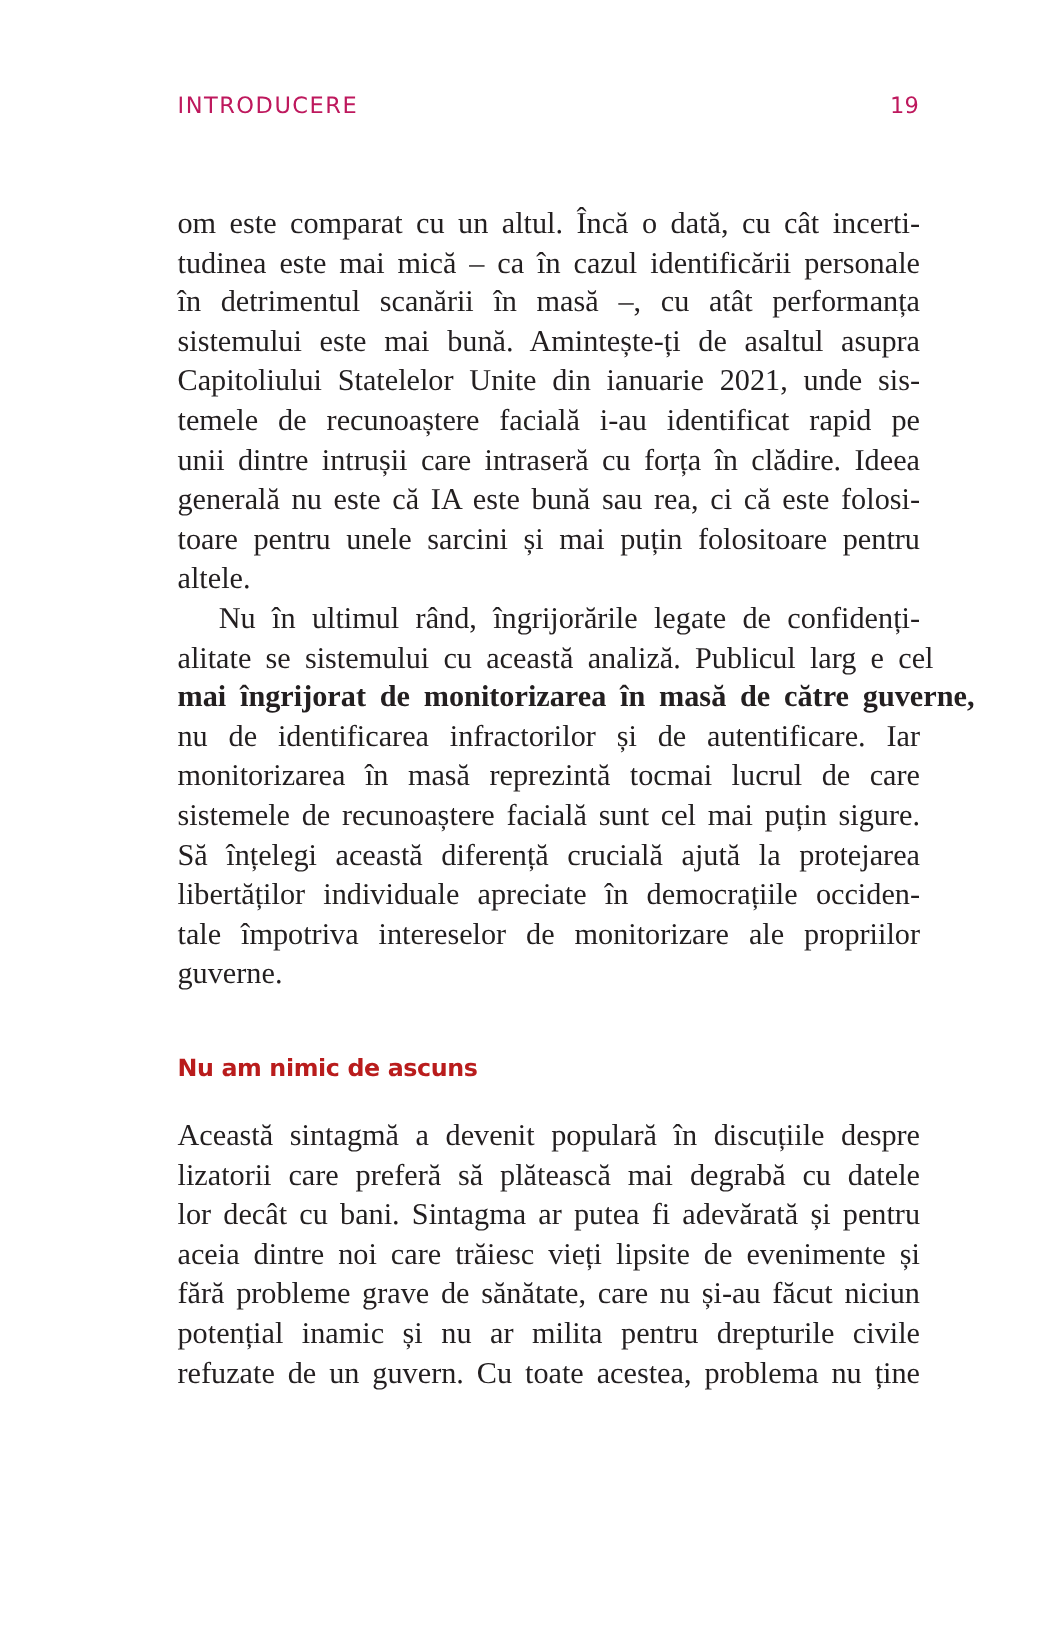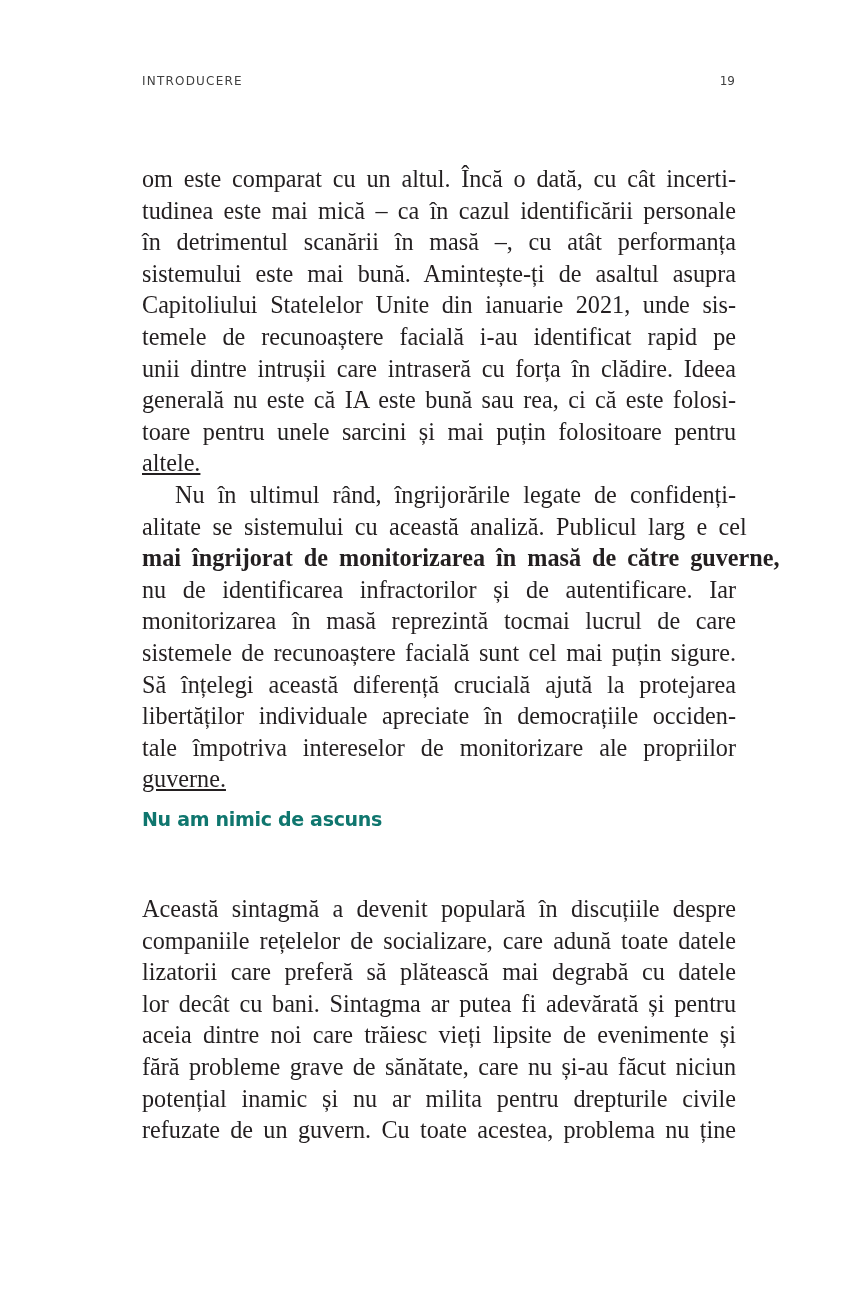--- a/index.html
+++ b/index.html
@@ -21,9 +21,9 @@
     width: 593px;
     height: 20px;
     font-family: "DejaVu Sans", sans-serif;
-    font-size: 12px;
+    font-size: 18px;
     letter-spacing: 1.2px;
-    color: #404040;
+    color: #be185d;
   }
   .running-header .title {
     position: absolute;

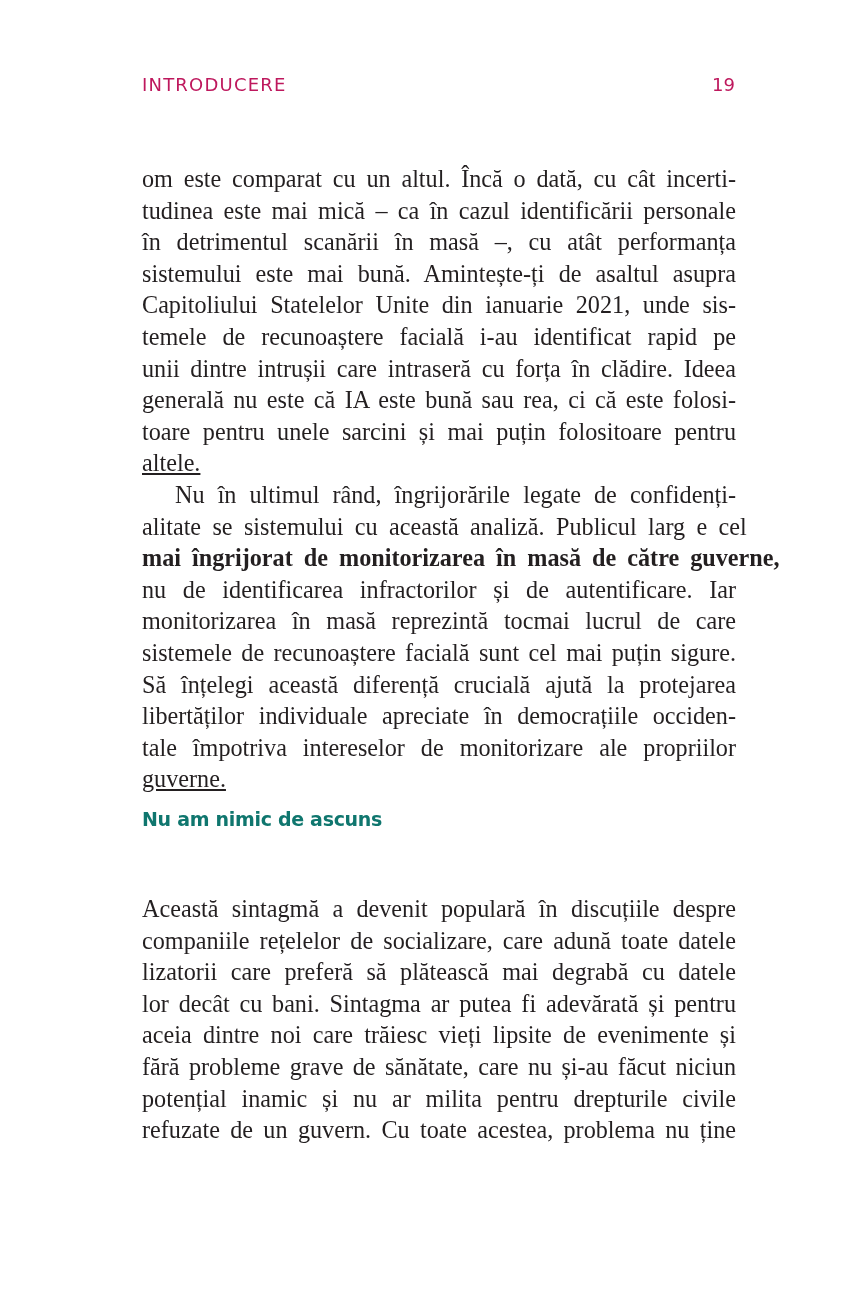--- a/index.html
+++ b/index.html
@@ -82,7 +82,6 @@
   }
   .line.last {
     text-align-last: left;
-    text-decoration: underline;
   }
 </style>
 </head>

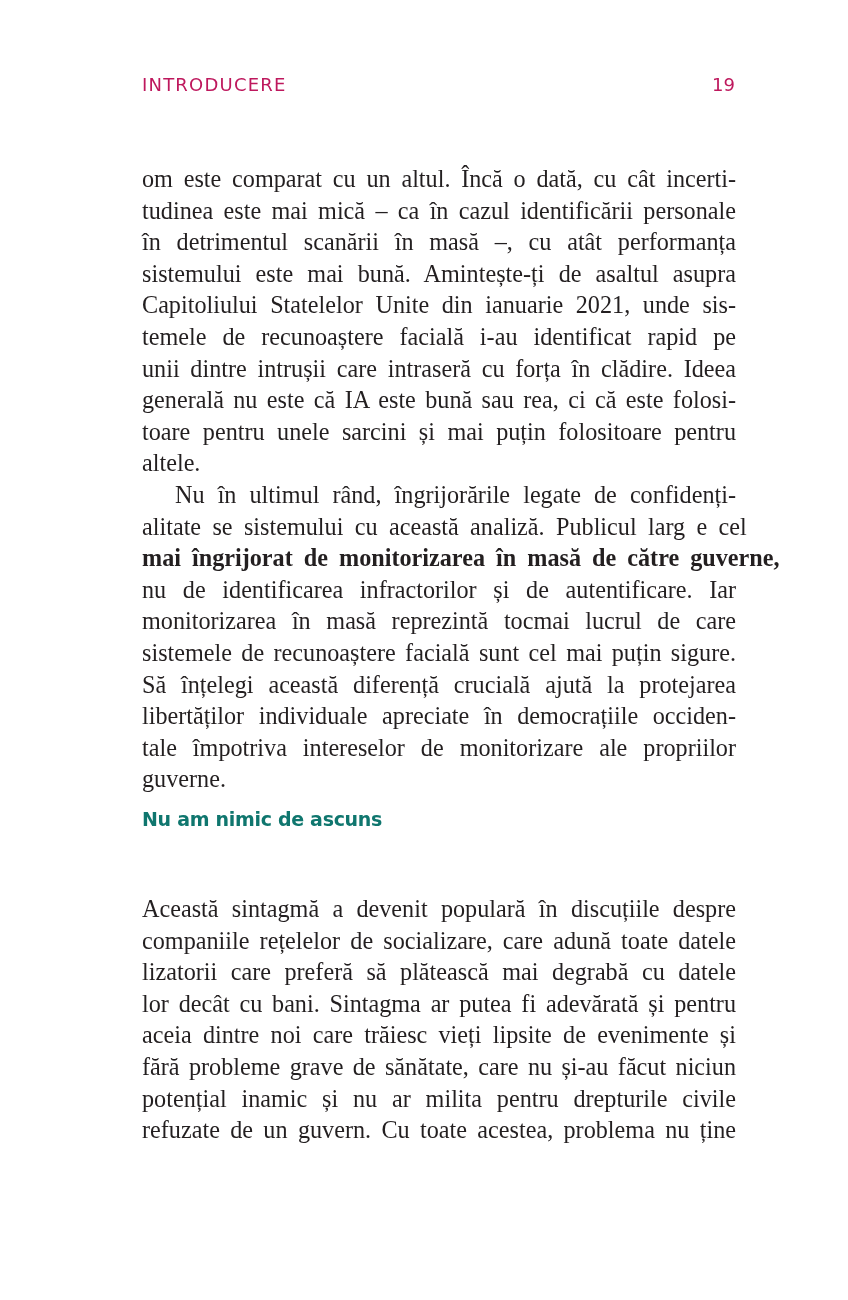--- a/index.html
+++ b/index.html
@@ -53,13 +53,13 @@
   .section-heading {
     position: absolute;
     left: 142px;
-    top: 804px;
+    top: 840px;
     width: 594px;
     font-family: "DejaVu Sans", sans-serif;
     font-weight: bold;
     font-size: 19px;
     line-height: 30px;
-    color: #0f766e;
+    color: #b91c1c;
     letter-spacing: -0.3px;
   }
   .body-text-2 {

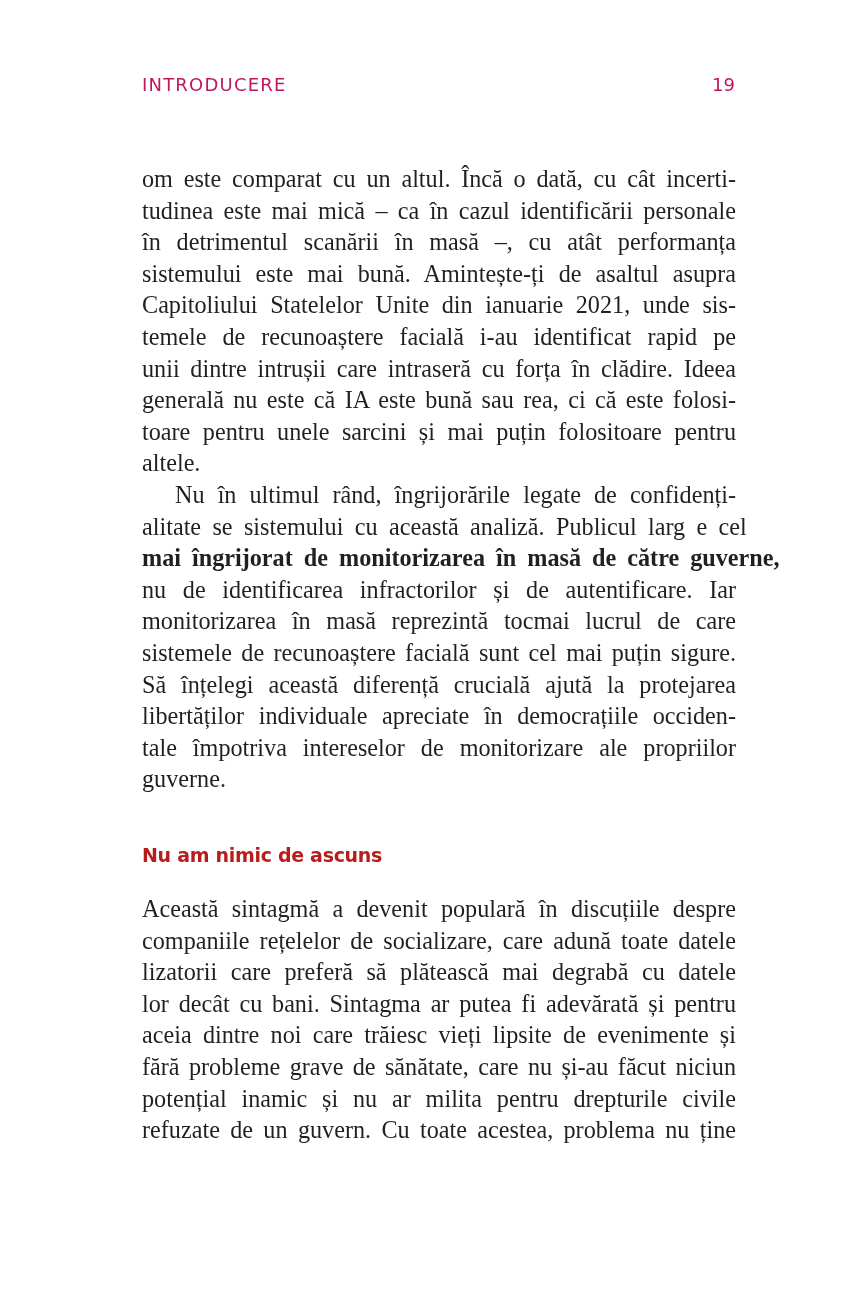--- a/index.html
+++ b/index.html
@@ -124,7 +124,6 @@
 <div class="body-text-2">
   <p>
     <span class="line" style="display: block; white-space: nowrap; word-spacing: 7.23438px;">Această sintagmă a devenit populară în discuțiile despre</span>
-    <span class="line" style="display: block; white-space: nowrap; word-spacing: 4.08482px;">companiile rețelelor de socializare, care adună toate datele</span>
     <span class="line" style="display: block; white-space: nowrap; word-spacing: 7.43945px;">lizatorii care preferă să plătească mai degrabă cu datele</span>
     <span class="line" style="display: block; white-space: nowrap; word-spacing: 3.725px;">lor decât cu bani. Sintagma ar putea fi adevărată și pentru</span>
     <span class="line" style="display: block; white-space: nowrap; word-spacing: 5.18403px;">aceia dintre noi care trăiesc vieți lipsite de evenimente și</span>

